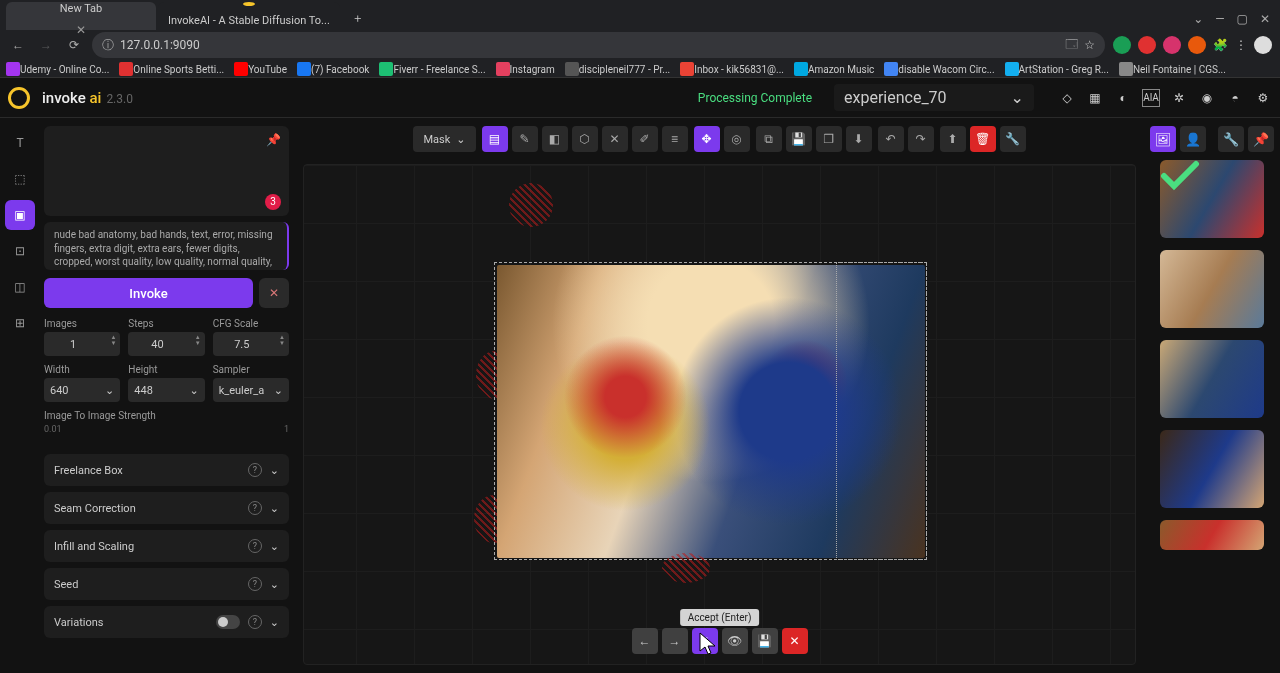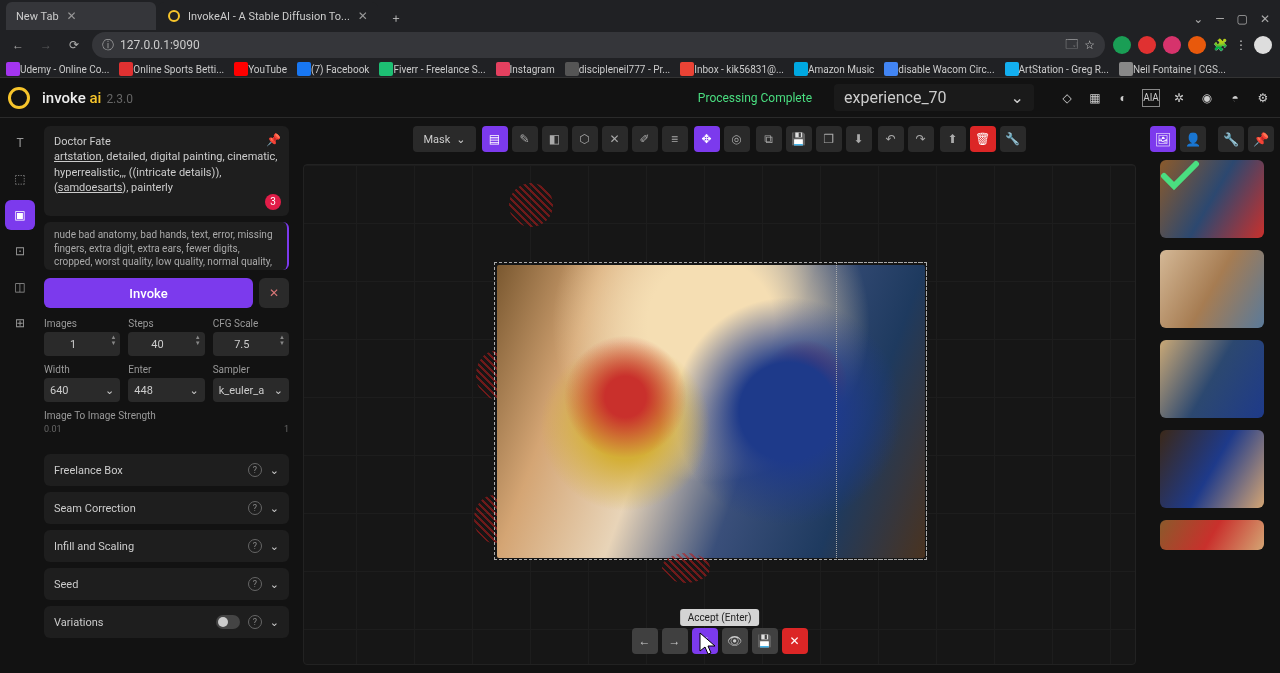--- a/index.html
+++ b/index.html
@@ -8,7 +8,7 @@
 
 .browser-chrome { background:#202124; height:78px; border-bottom:1px solid #333; }
 .tab-strip { height:30px; display:flex; align-items:flex-end; padding-left:6px; gap:0; }
-.tab { height:28px; background:#35363a; border-radius:6px 6px 0 0; padding:0 10px; display:flex; align-items:center; gap:8px; font-size:11px; color:#ccc; min-width:150px; margin-right:2px;}
+.tab { height:28px; background:#35363a; border-radius:6px 6px 0 0; padding:0 10px; display:flex; align-items:center; gap:8px; font-size:11px; color:#ccc; min-width:150px; margin-right:2px;flex-direction:column;}
 .tab.active { background:#202124; }
 .tab-close { color:#999; font-size:12px; }
 .tab-new { width:24px; height:24px; display:flex; align-items:center; justify-content:center; color:#ccc; margin-left:4px; }

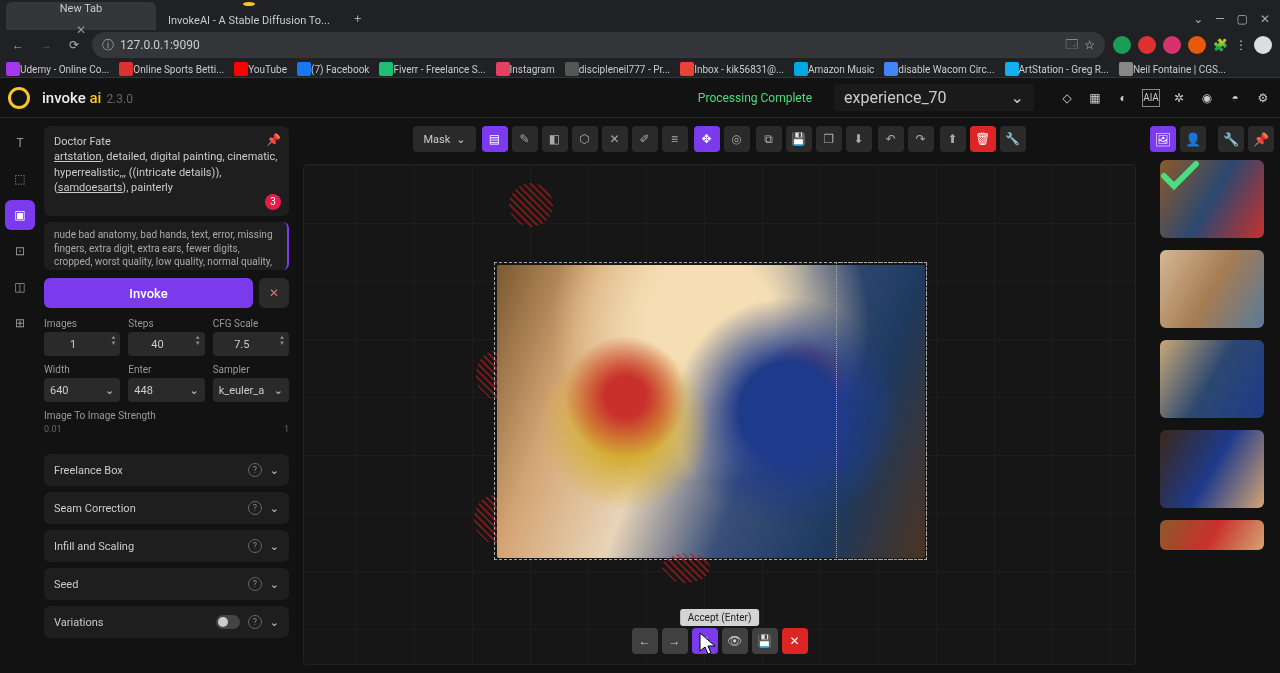--- a/index.html
+++ b/index.html
@@ -240,10 +240,6 @@
   <div class="left-panel">
     <div class="prompt-box">
       <span class="pin">📌</span>
-      <div>
-        <span>Doctor Fate</span><br>
-        <span class="ul">artstation</span><span>, detailed, digital painting, cinematic, hyperrealistic,,, ((intricate details)), (</span><span class="ul">samdoesarts</span><span>), painterly</span>
-      </div>
       <div class="badge-count">3</div>
     </div>
     <div class="neg-box">nude bad anatomy, bad hands, text, error, missing fingers, extra digit, extra ears, fewer digits, cropped, worst quality, low quality, normal quality, jpeg artifacts, signature</div>

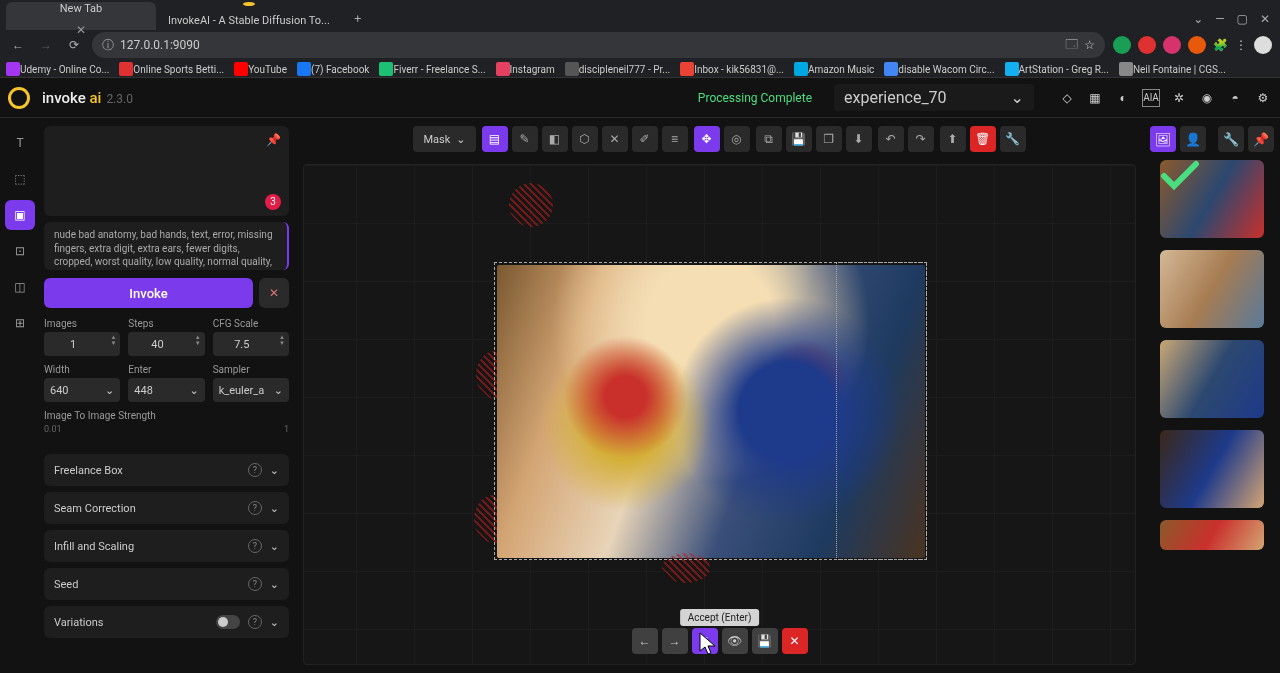--- a/index.html
+++ b/index.html
@@ -270,7 +270,7 @@
           </div>
       </div>
       <div class="param-col">
-        <span class="param-label">Enter</span>
+        <span class="param-label">Height</span>
         <div class="select-input">
             <span>448</span>
             <span>⌄</span>

